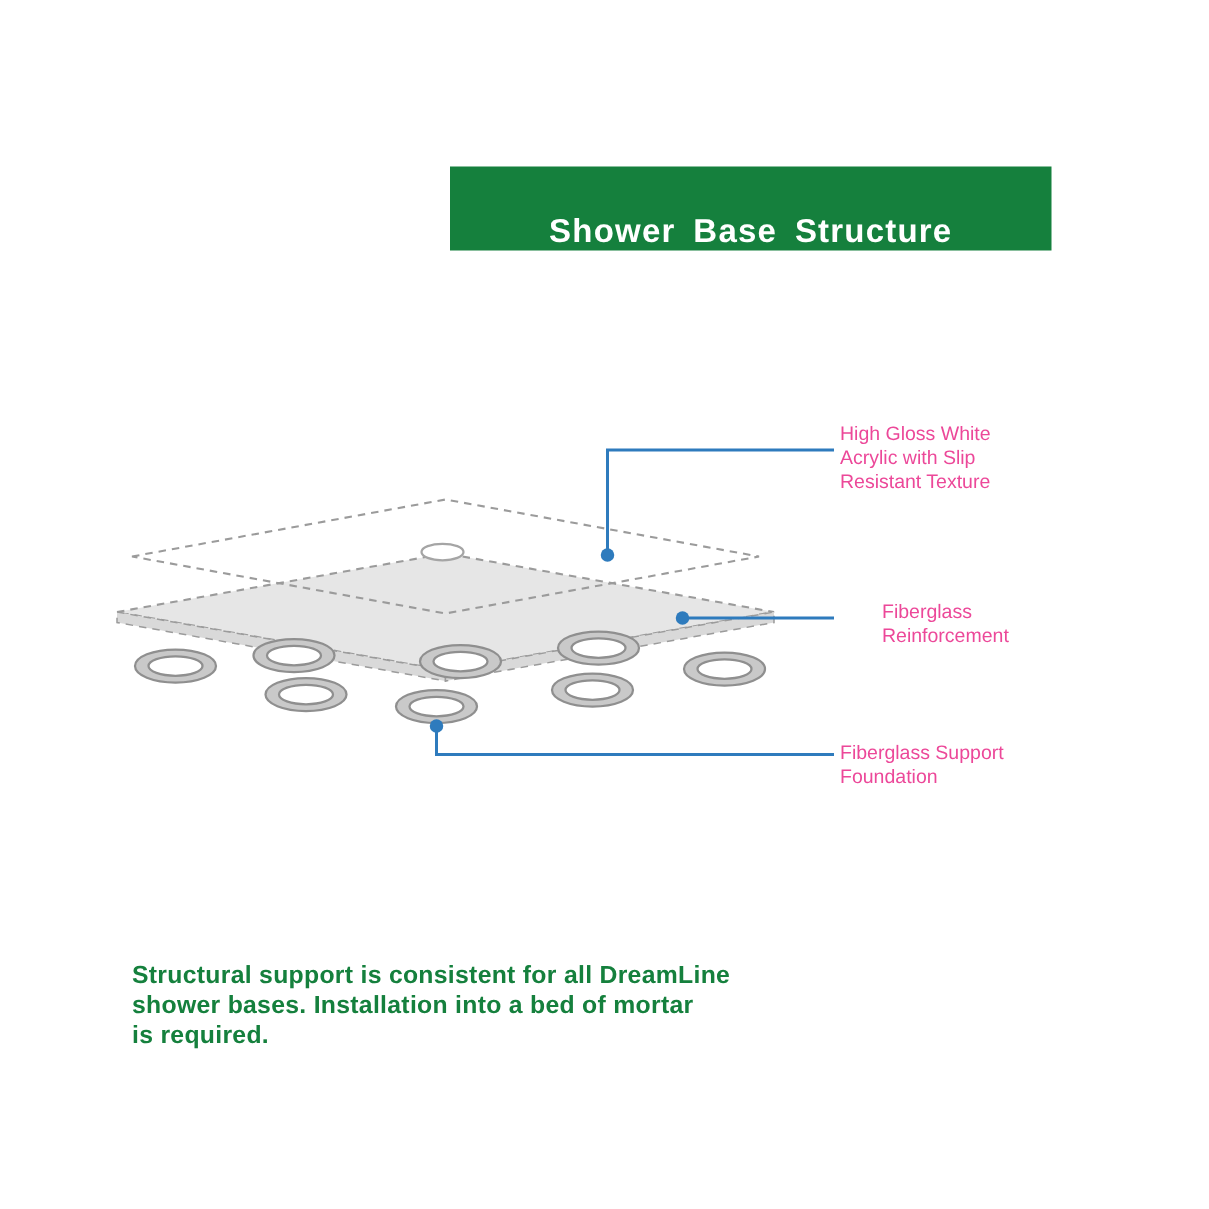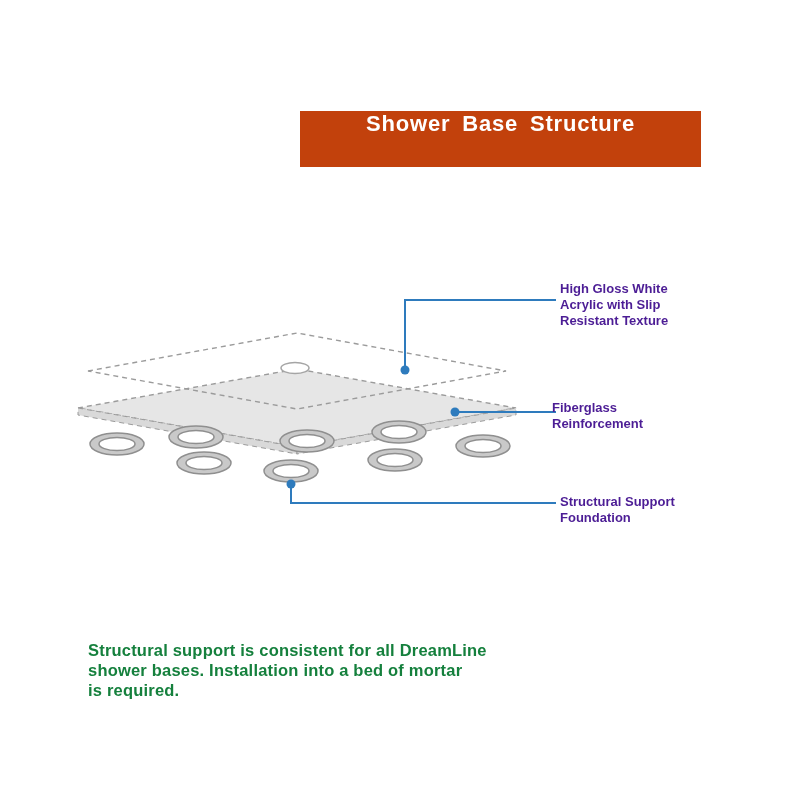--- a/index.html
+++ b/index.html
@@ -12,8 +12,8 @@
 
   .banner {
     position: absolute; left: 300px; top: 111px; width: 401px; height: 56px;
-    background: #c2410c;
-    display: flex; align-items: flex-start; justify-content: center;
+    background: #15803d;
+    display: flex; align-items: flex-end; justify-content: center;
   }
   .banner-title {
     color: #ffffff; font-weight: bold; font-size: 22px;

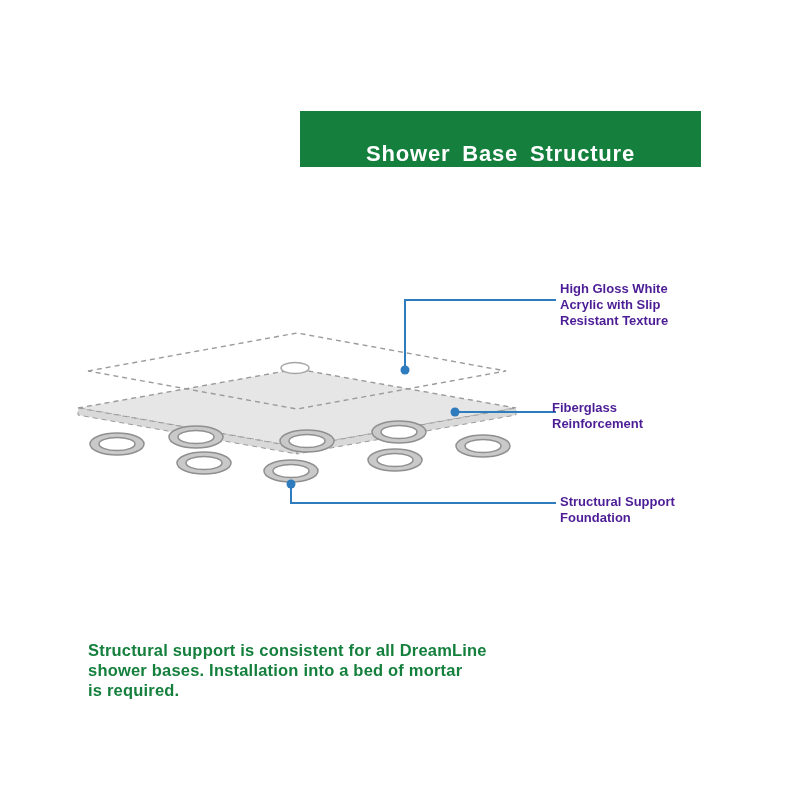--- a/index.html
+++ b/index.html
@@ -32,7 +32,7 @@
   .dot        { fill: #2e7bbd; }
 
   .callout {
-    position: absolute; color: #4c1d95; font-weight: bold;
+    position: absolute; color: #ec4899; font-weight: normal;
     font-size: 13px; line-height: 16px; white-space: pre-line;
   }
   .callout-acrylic    { left: 560px; top: 281px; }

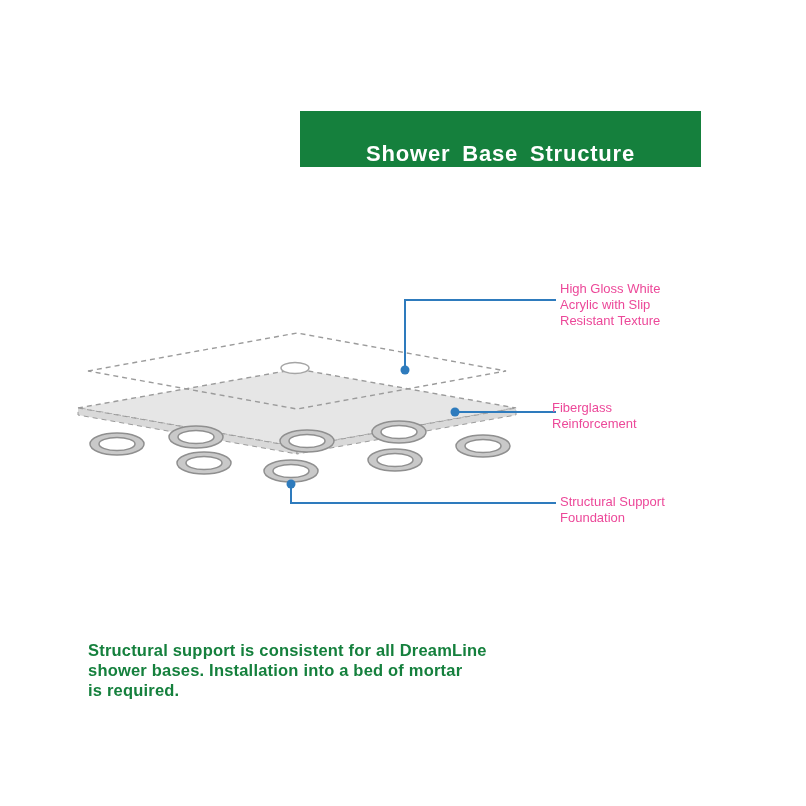--- a/index.html
+++ b/index.html
@@ -36,7 +36,7 @@
     font-size: 13px; line-height: 16px; white-space: pre-line;
   }
   .callout-acrylic    { left: 560px; top: 281px; }
-  .callout-fiberglass { left: 552px; top: 400px; }
+  .callout-fiberglass { left: 588px; top: 400px; }
   .callout-foundation { left: 560px; top: 494px; }
 
   .footer {

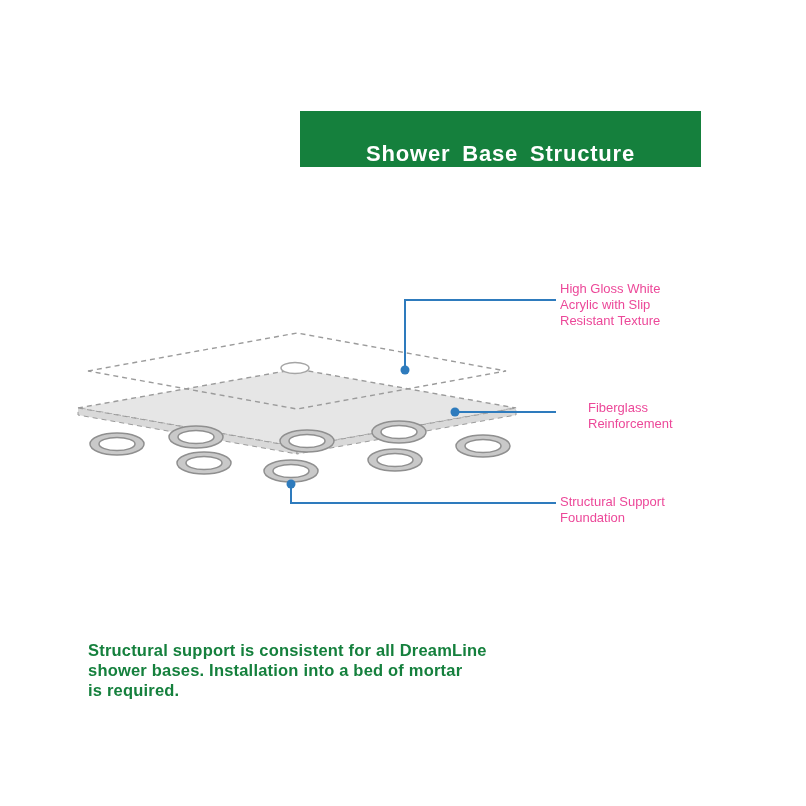--- a/index.html
+++ b/index.html
@@ -115,7 +115,7 @@
   <div class="callout callout-fiberglass">Fiberglass
 Reinforcement</div>
 
-  <div class="callout callout-foundation">Structural Support
+  <div class="callout callout-foundation">Fiberglass Support
 Foundation</div>
 
   <div class="footer">Structural support is consistent for all DreamLine

